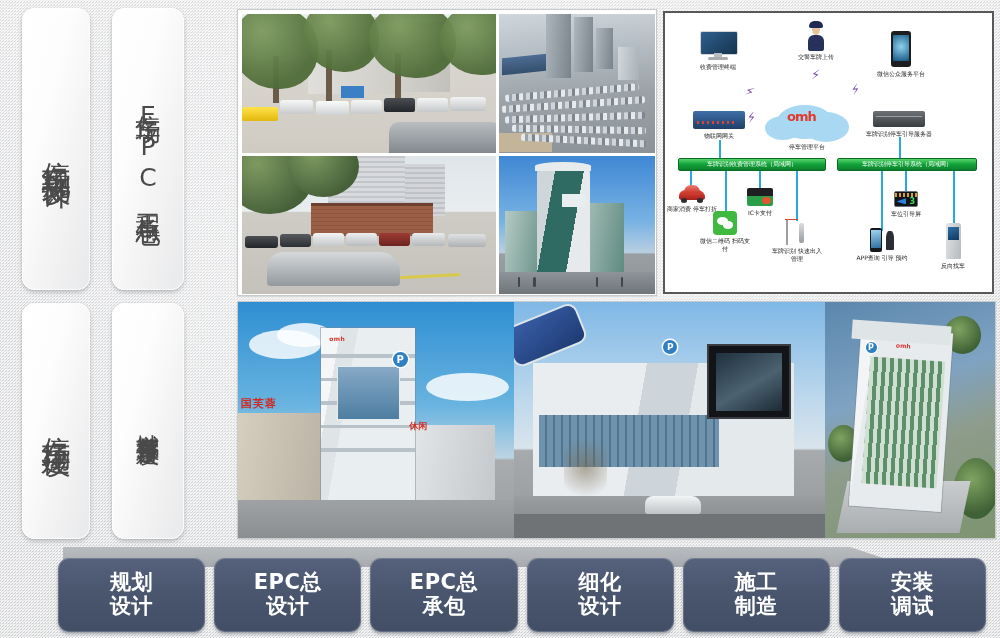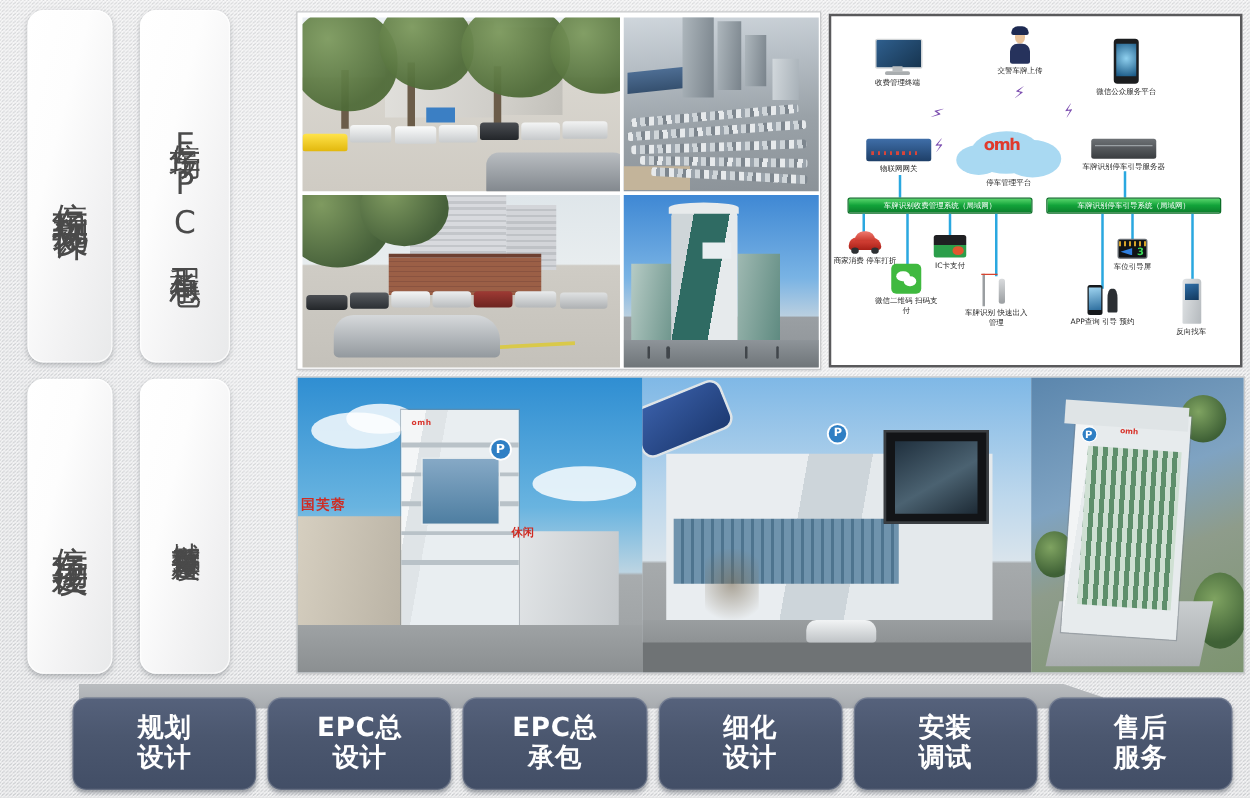--- a/index.html
+++ b/index.html
@@ -547,6 +547,8 @@
 承包</div>
   <div class="step">细化
 设计</div>
+  <div class="step">施工
+制造</div>
   <div class="step">安装
 调试</div>
   <div class="step">售后

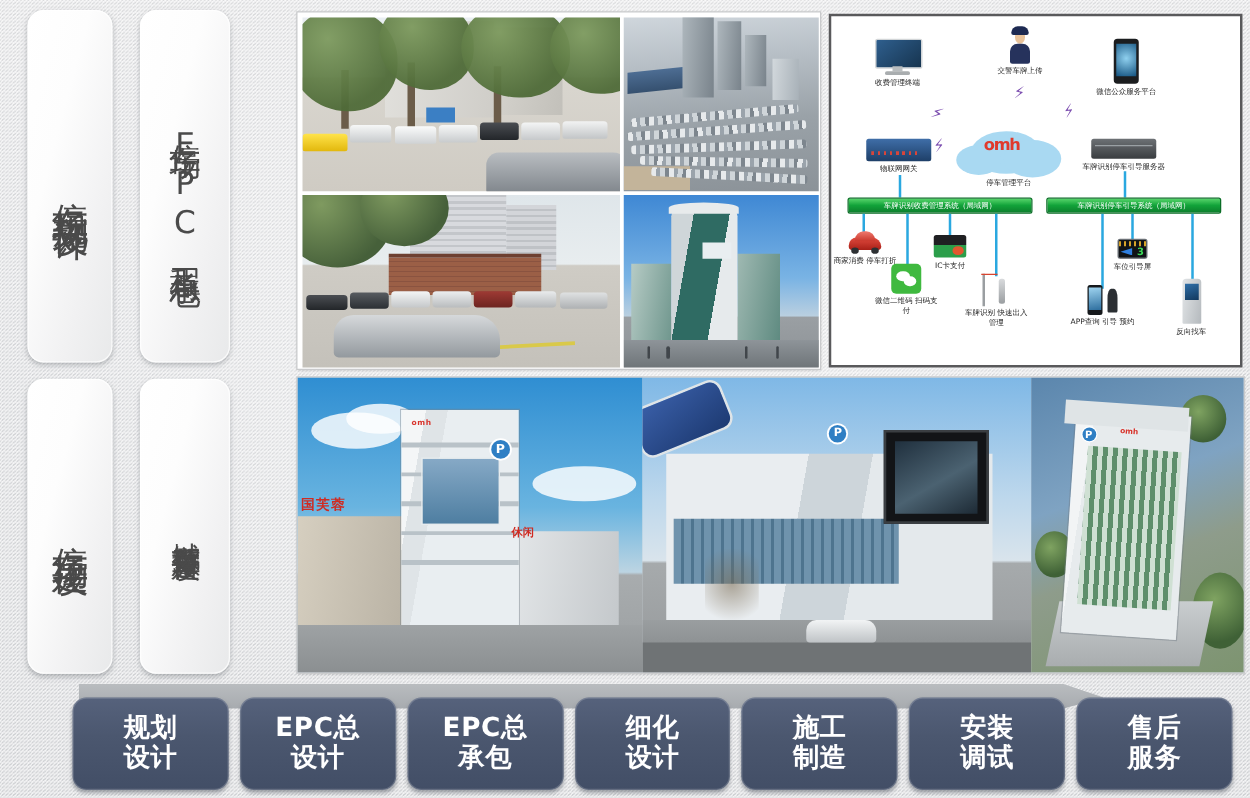--- a/index.html
+++ b/index.html
@@ -551,8 +551,6 @@
 制造</div>
   <div class="step">安装
 调试</div>
-  <div class="step">售后
-服务</div>
 </div>
 
 </body></html>

